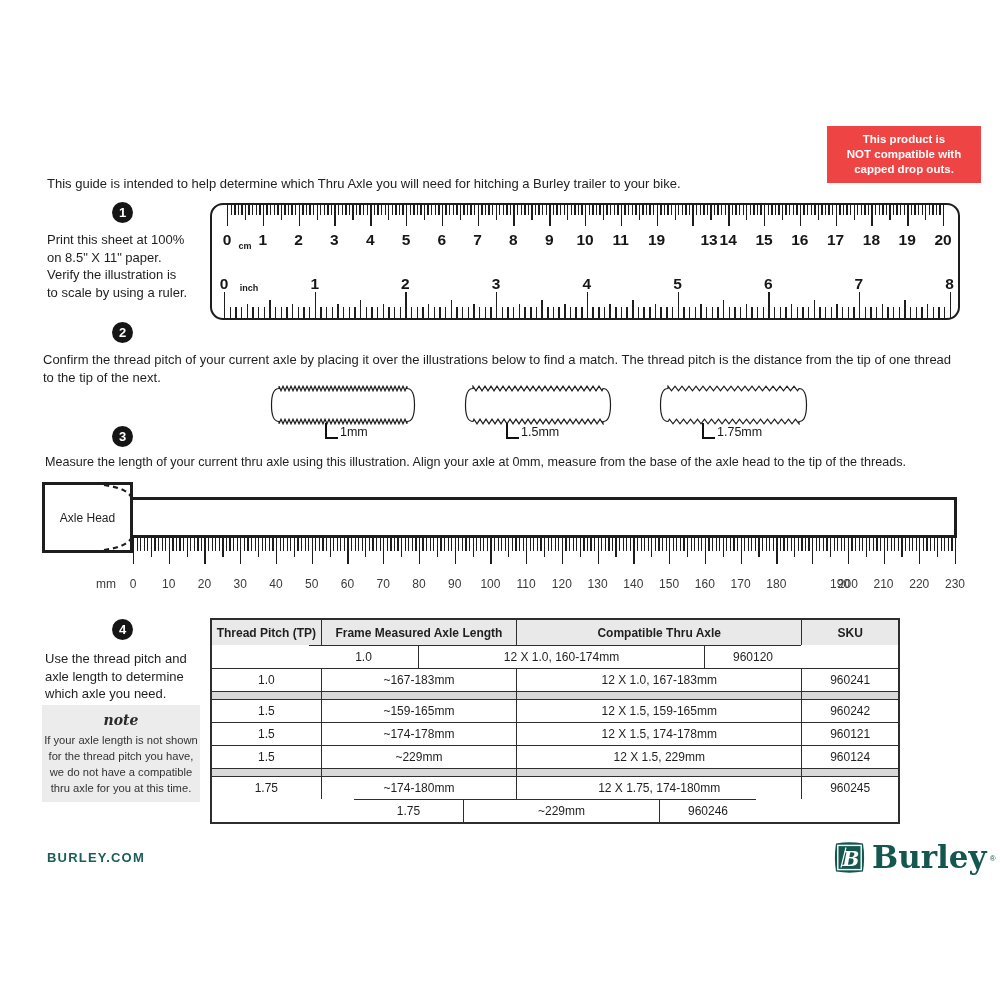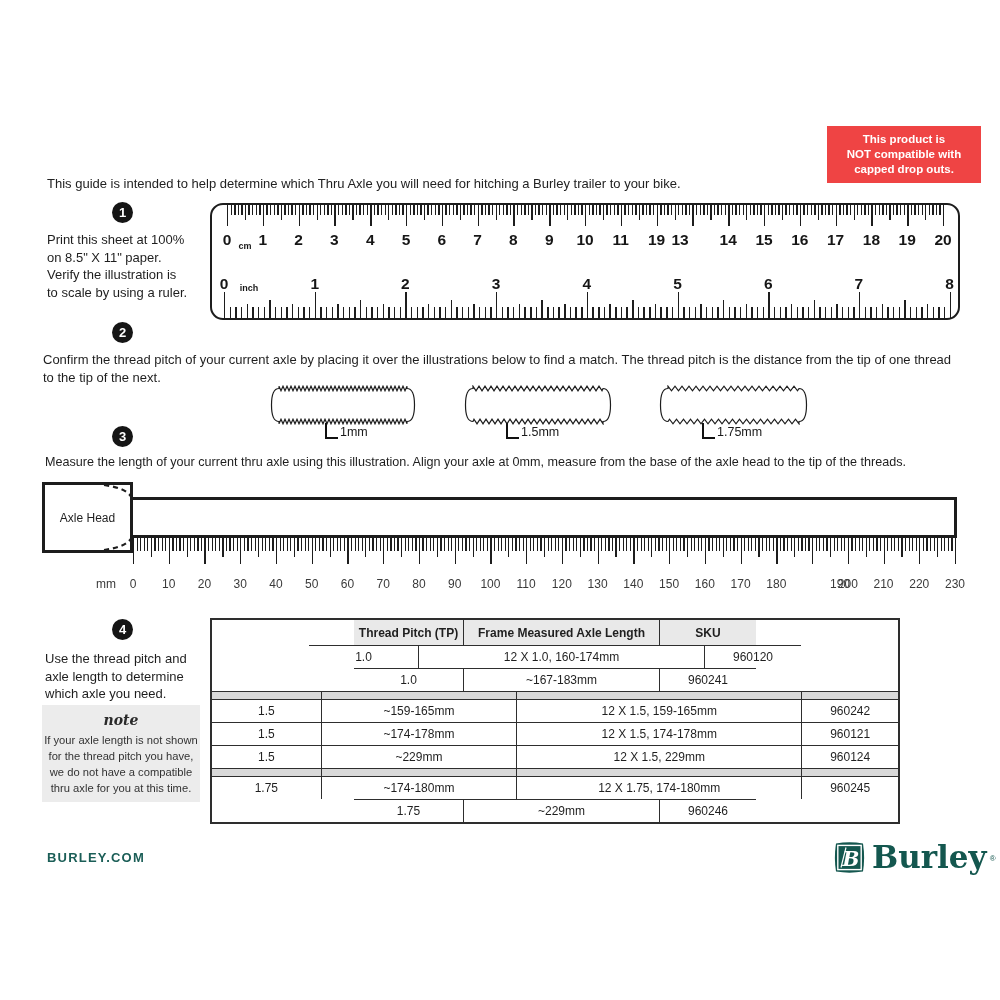--- a/index.html
+++ b/index.html
@@ -308,7 +308,7 @@
       <div class="cm-num" style="left: 373px;">10</div>
       <div class="cm-num" style="left: 408.8px;">11</div>
       <div class="cm-num" style="left: 444.6px;">19</div>
-      <div class="cm-num" style="left: 468px; text-align: right;">13</div>
+      <div class="cm-num" style="left: 497px; text-align: right;">13</div>
       <div class="cm-num" style="left: 516.2px;">14</div>
       <div class="cm-num" style="left: 552px;">15</div>
       <div class="cm-num" style="left: 587.8px;">16</div>

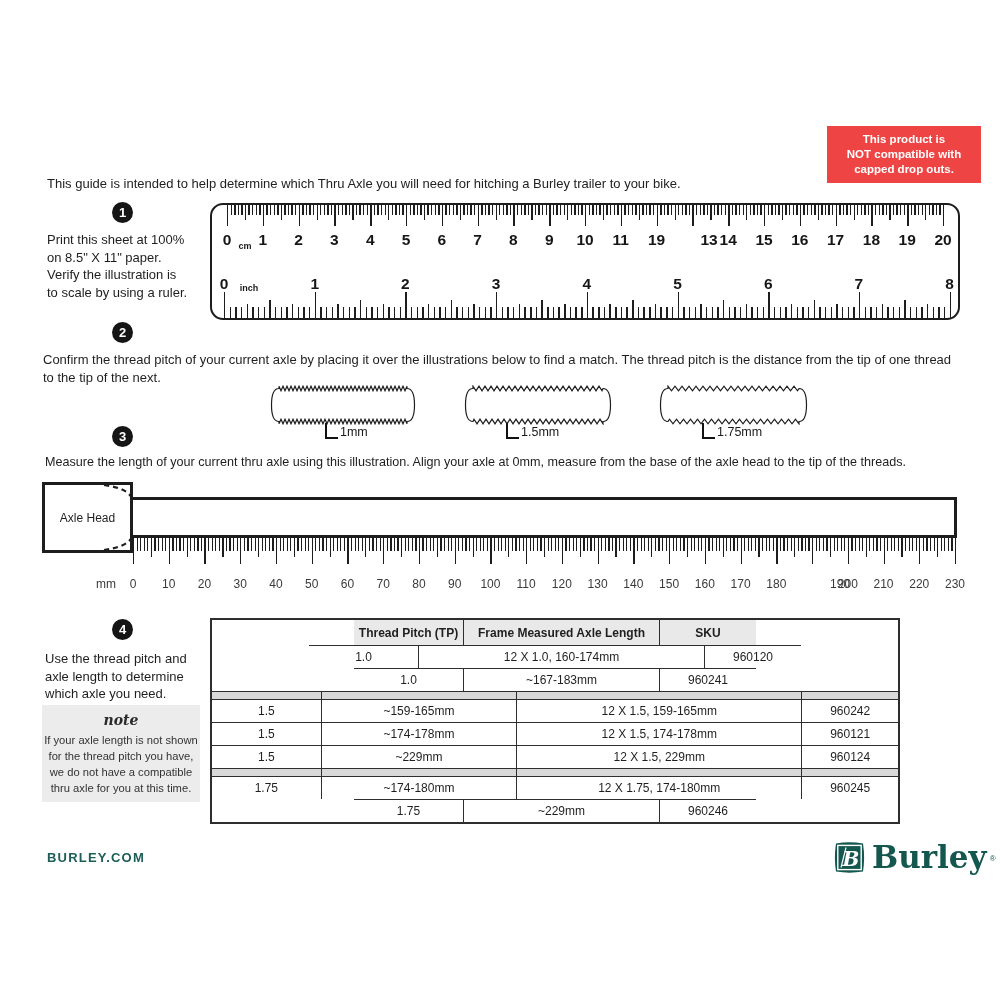--- a/index.html
+++ b/index.html
@@ -777,6 +777,7 @@
       <div class="trow thead">
         <div class="tcell" style="width: 110px;">Thread Pitch (TP)</div>
         <div class="tcell" style="width: 196px;">Frame Measured Axle Length</div>
+        <div class="tcell" style="width: 286px;">Compatible Thru Axle</div>
         <div class="tcell" style="width: 96px;">SKU</div>
       </div>
       <div class="trow tdata">

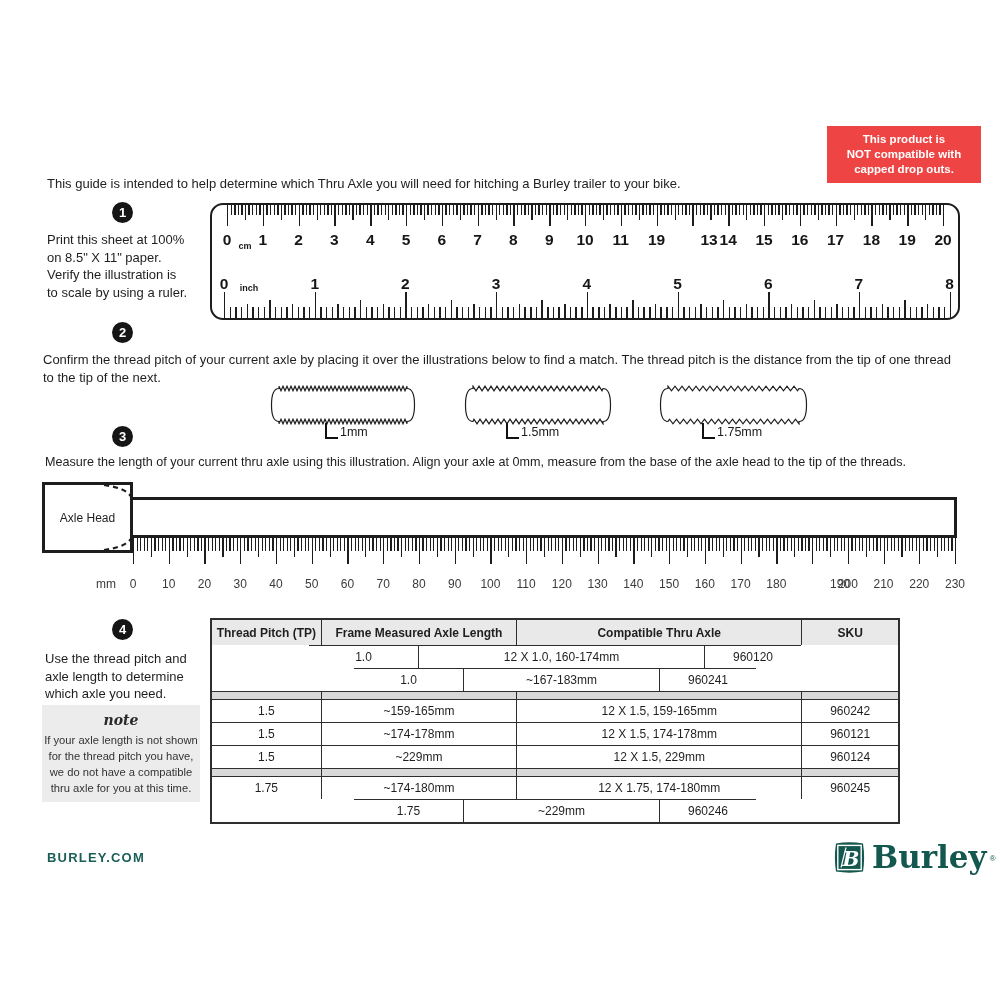--- a/index.html
+++ b/index.html
@@ -788,6 +788,7 @@
       <div class="trow tdata">
         <div class="tcell" style="width: 110px;">1.0</div>
         <div class="tcell" style="width: 196px;">~167-183mm</div>
+        <div class="tcell" style="width: 286px;">12 X 1.0, 167-183mm</div>
         <div class="tcell" style="width: 96px;">960241</div>
       </div>
       <div class="trow tsep">

